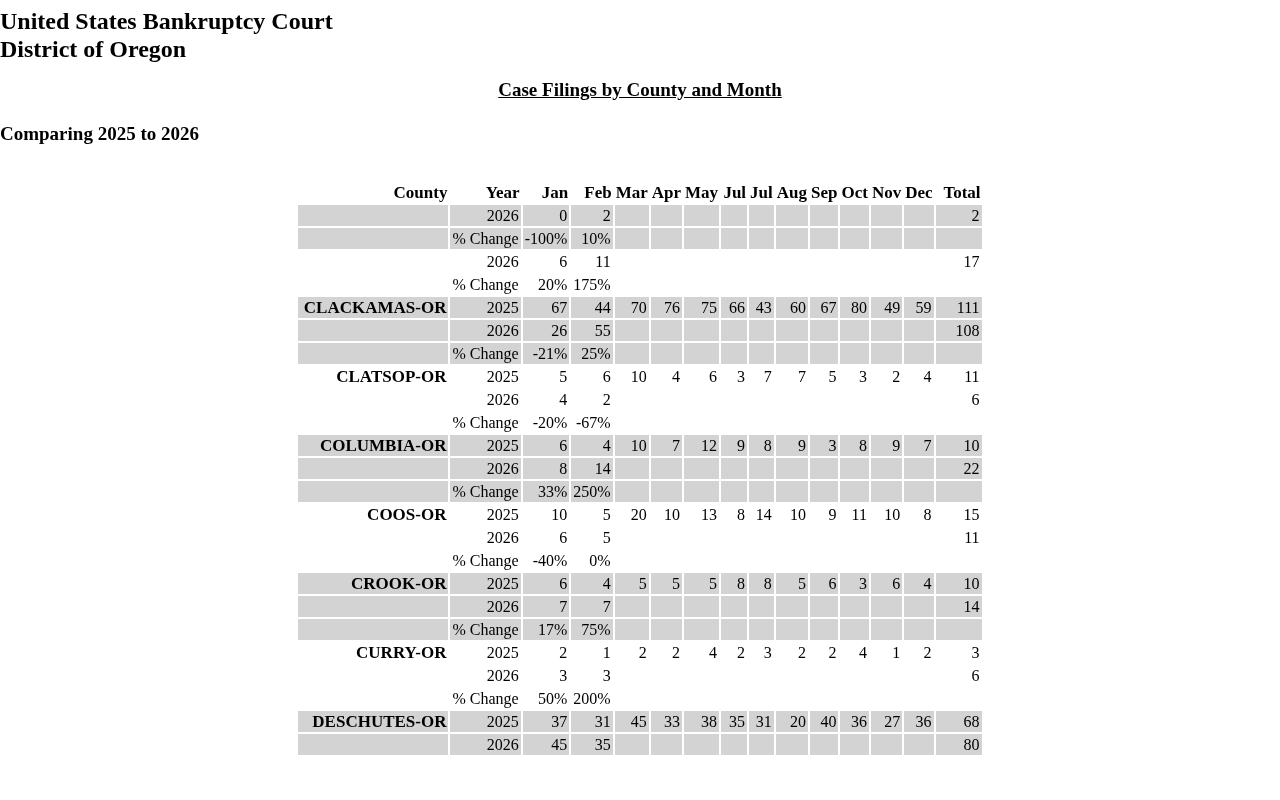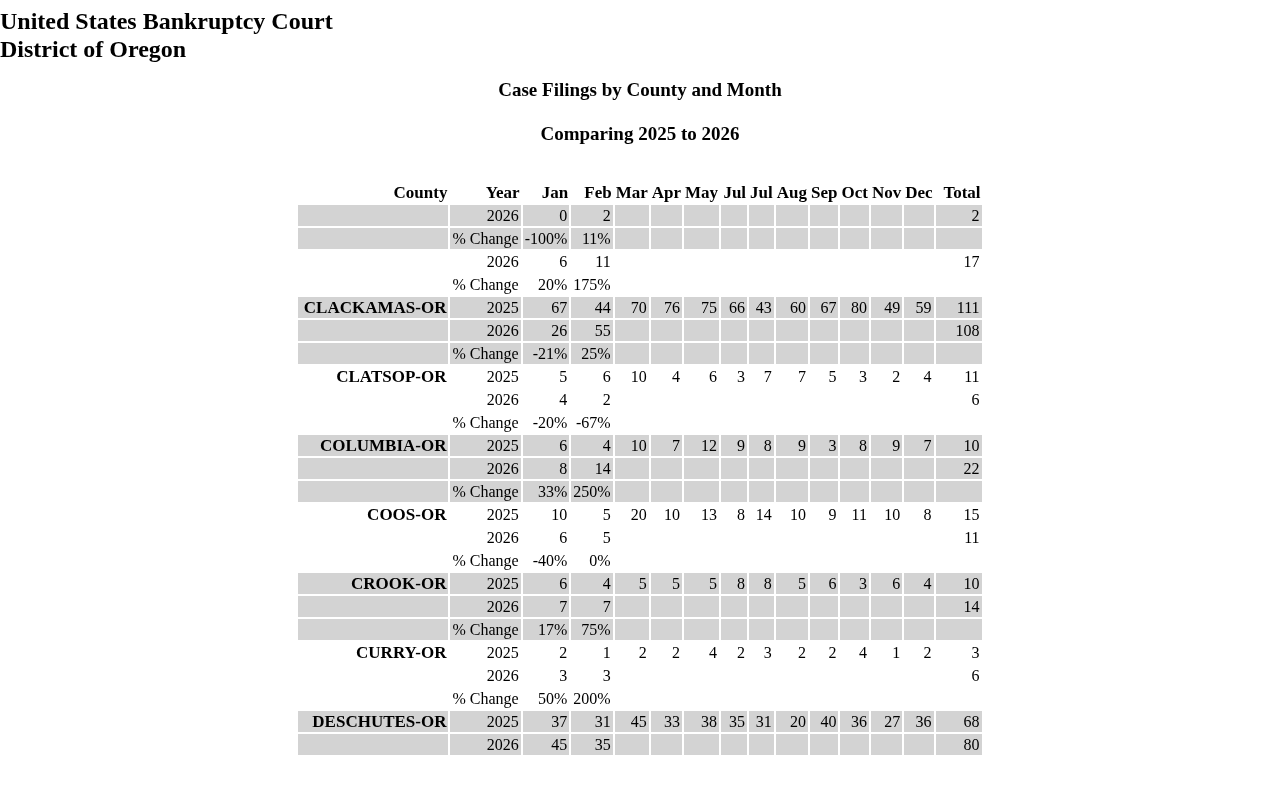--- a/index.html
+++ b/index.html
@@ -25,6 +25,7 @@
     font-weight: bold;
     line-height: 19px;
     text-align: center;
+    text-decoration: underline;
   }
   .doc-comparison {
     margin: 25px 0 0 0;

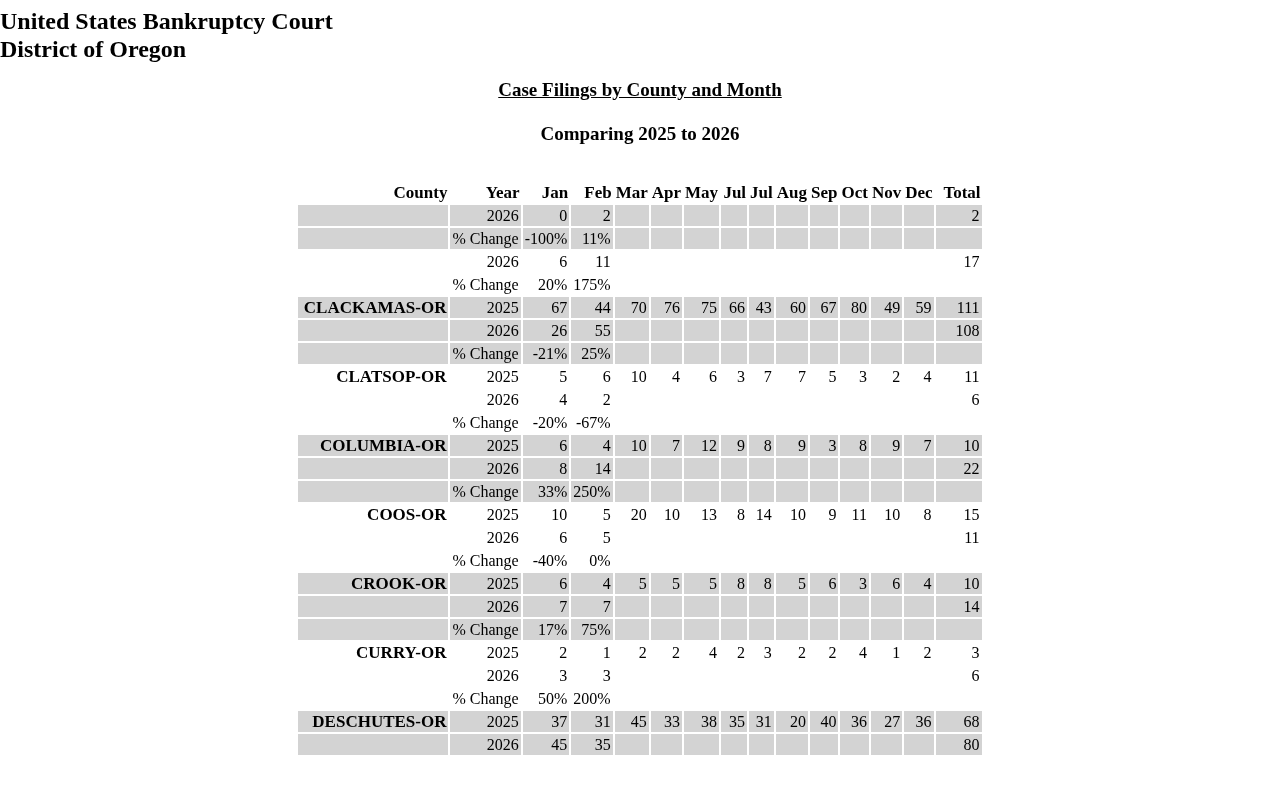--- a/index.html
+++ b/index.html
@@ -32,7 +32,7 @@
     font-size: 19px;
     font-weight: bold;
     line-height: 19px;
-    text-align: center;
+    text-align: left;
   }
   table.filings {
     margin: 37px auto 0 auto;

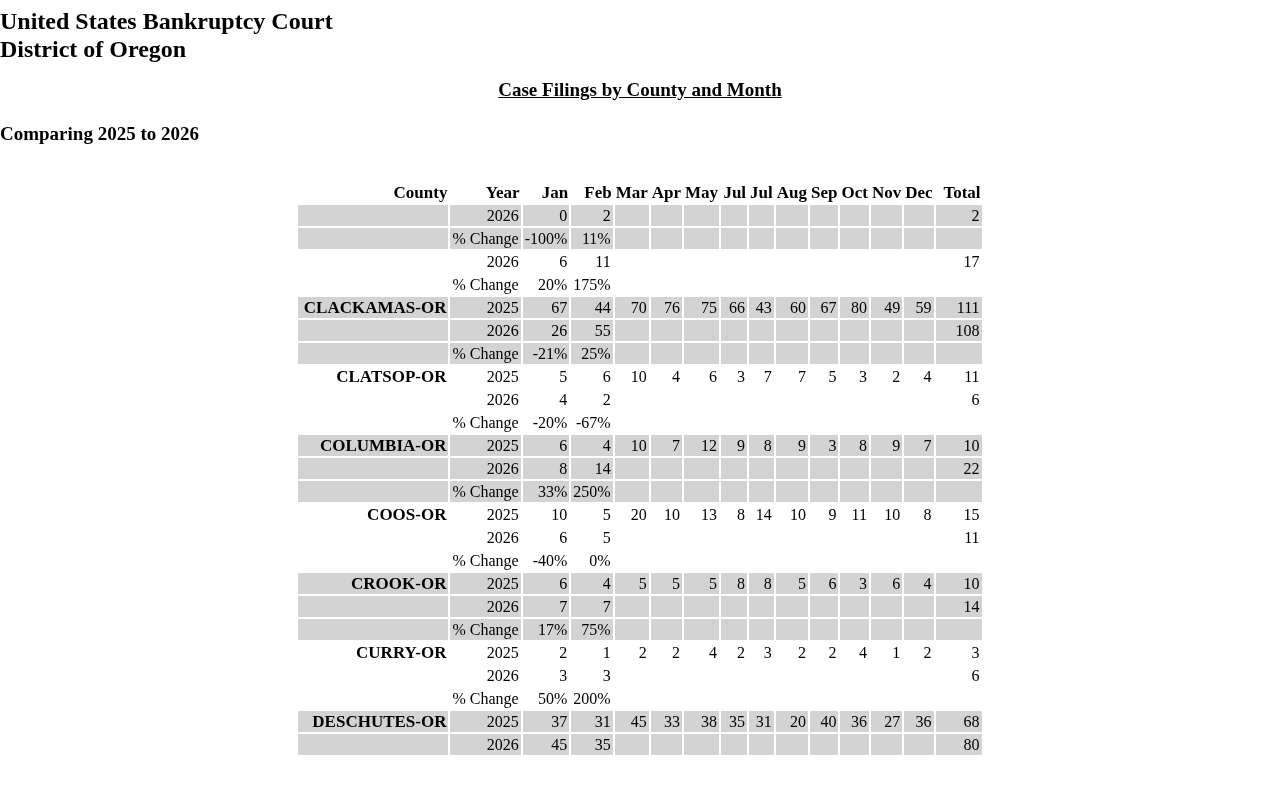--- a/index.html
+++ b/index.html
@@ -136,7 +136,7 @@
         <td class="county"></td>
         <td class="year">% Change</td>
         <td class="month">-100%</td>
-        <td class="month">11%</td>
+        <td class="month">10%</td>
         <td class="month"></td>
         <td class="month"></td>
         <td class="month"></td>

